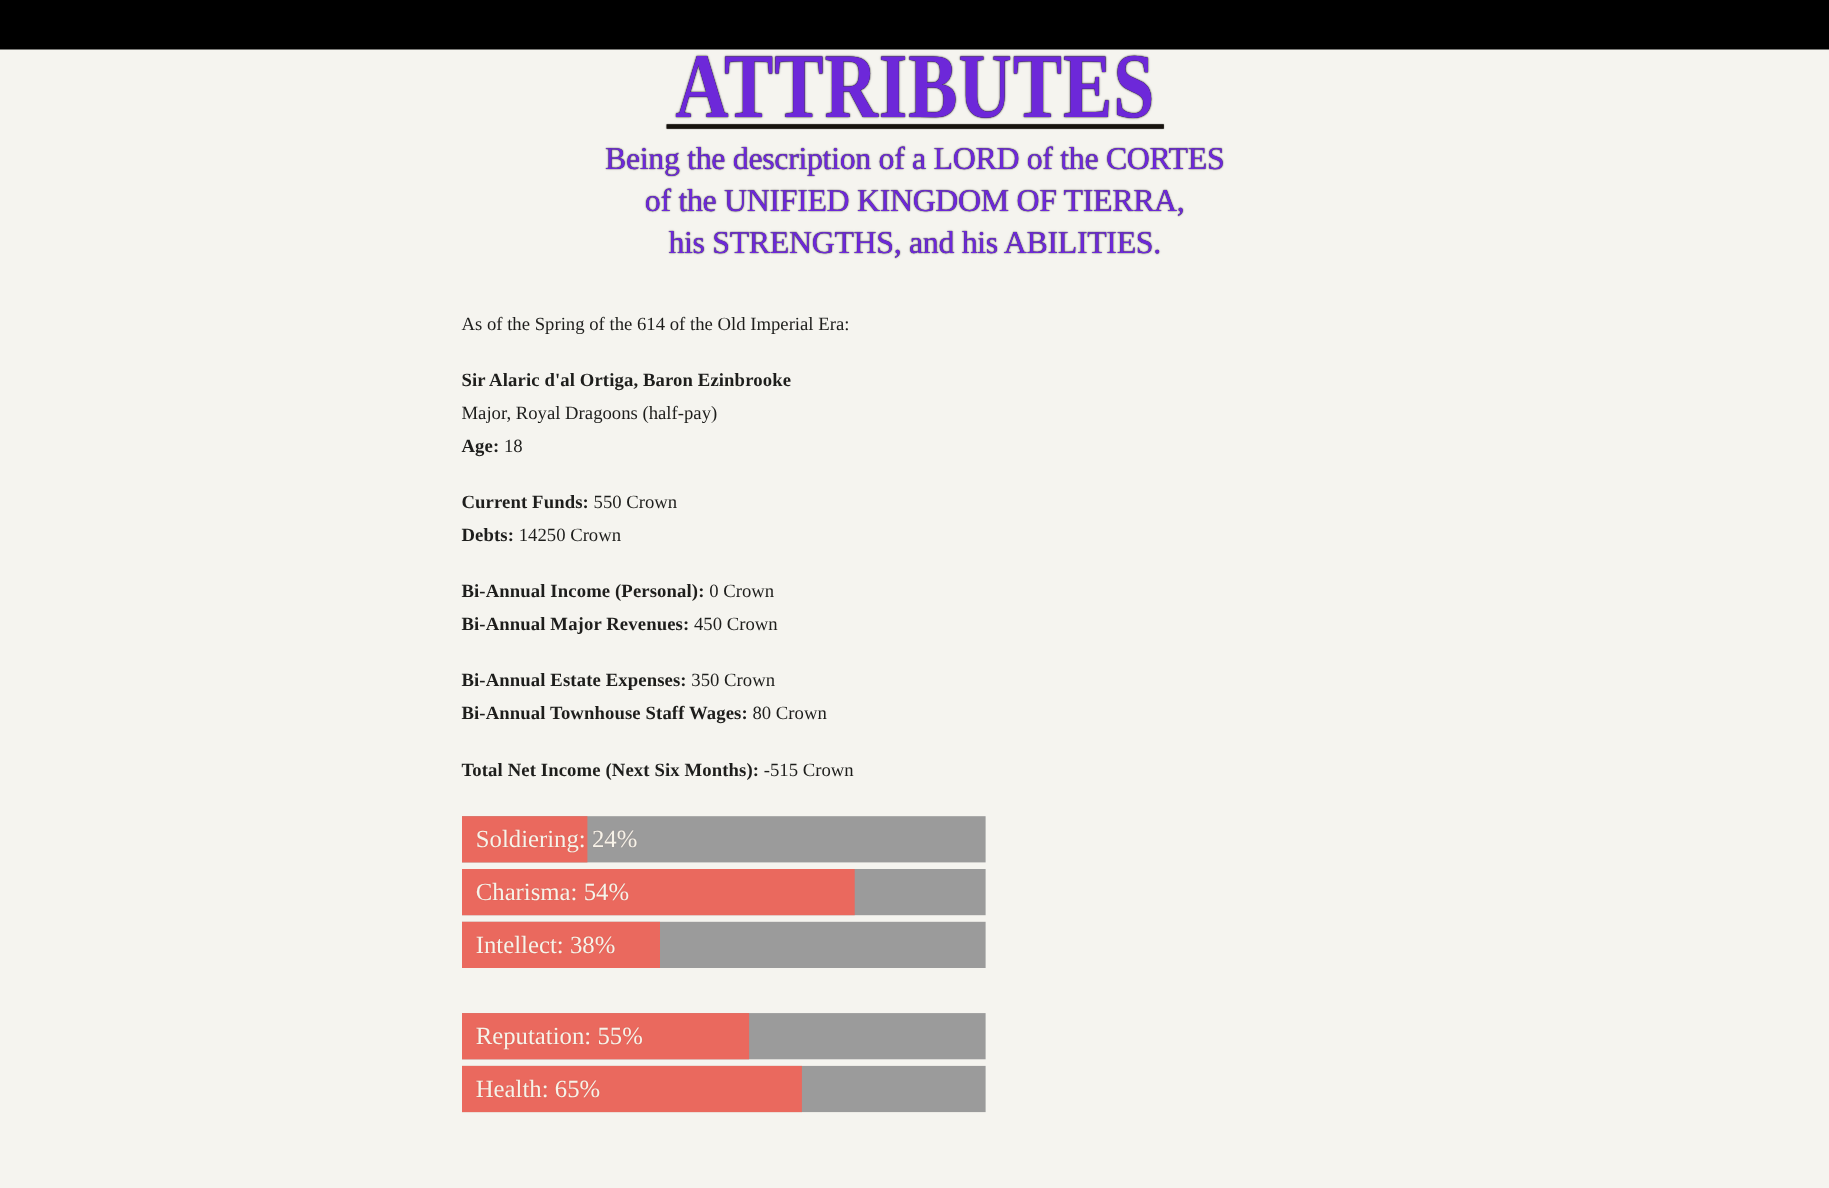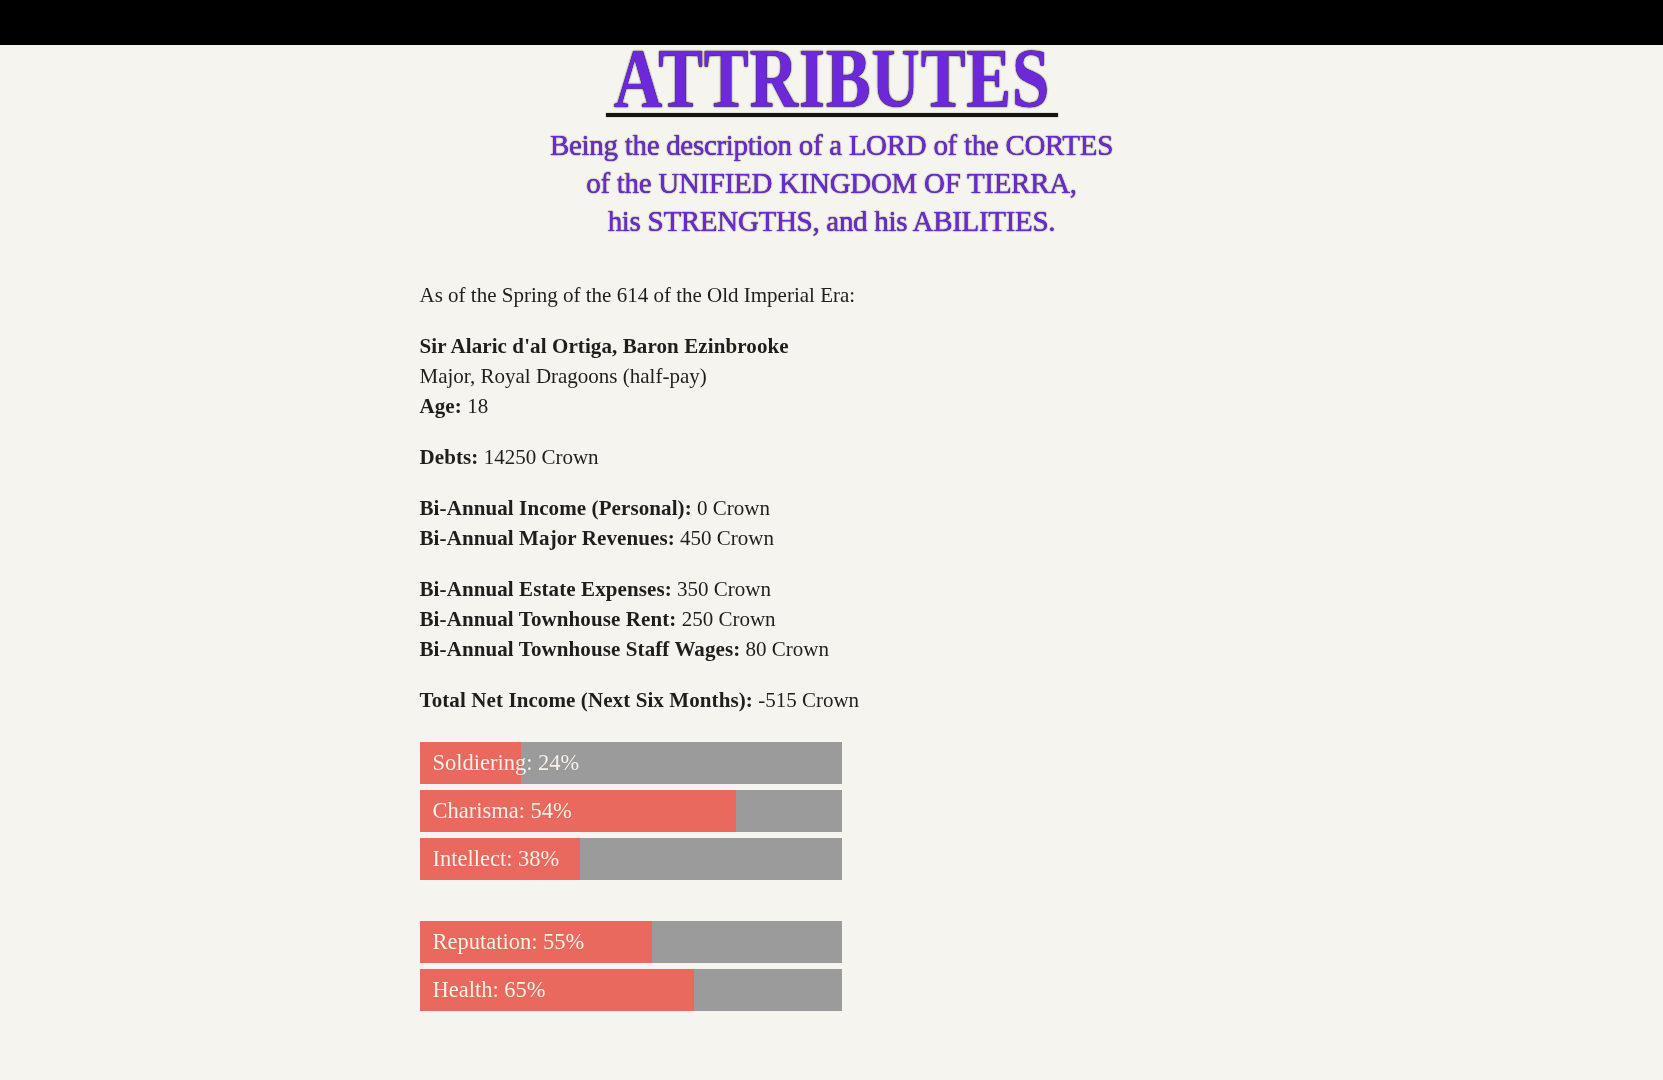--- a/index.html
+++ b/index.html
@@ -55,7 +55,7 @@
   }
   
   .para {
-    font-size: 21px;
+    font-size: 17px;
     line-height: 30px;
     margin: 21px 0;
   }

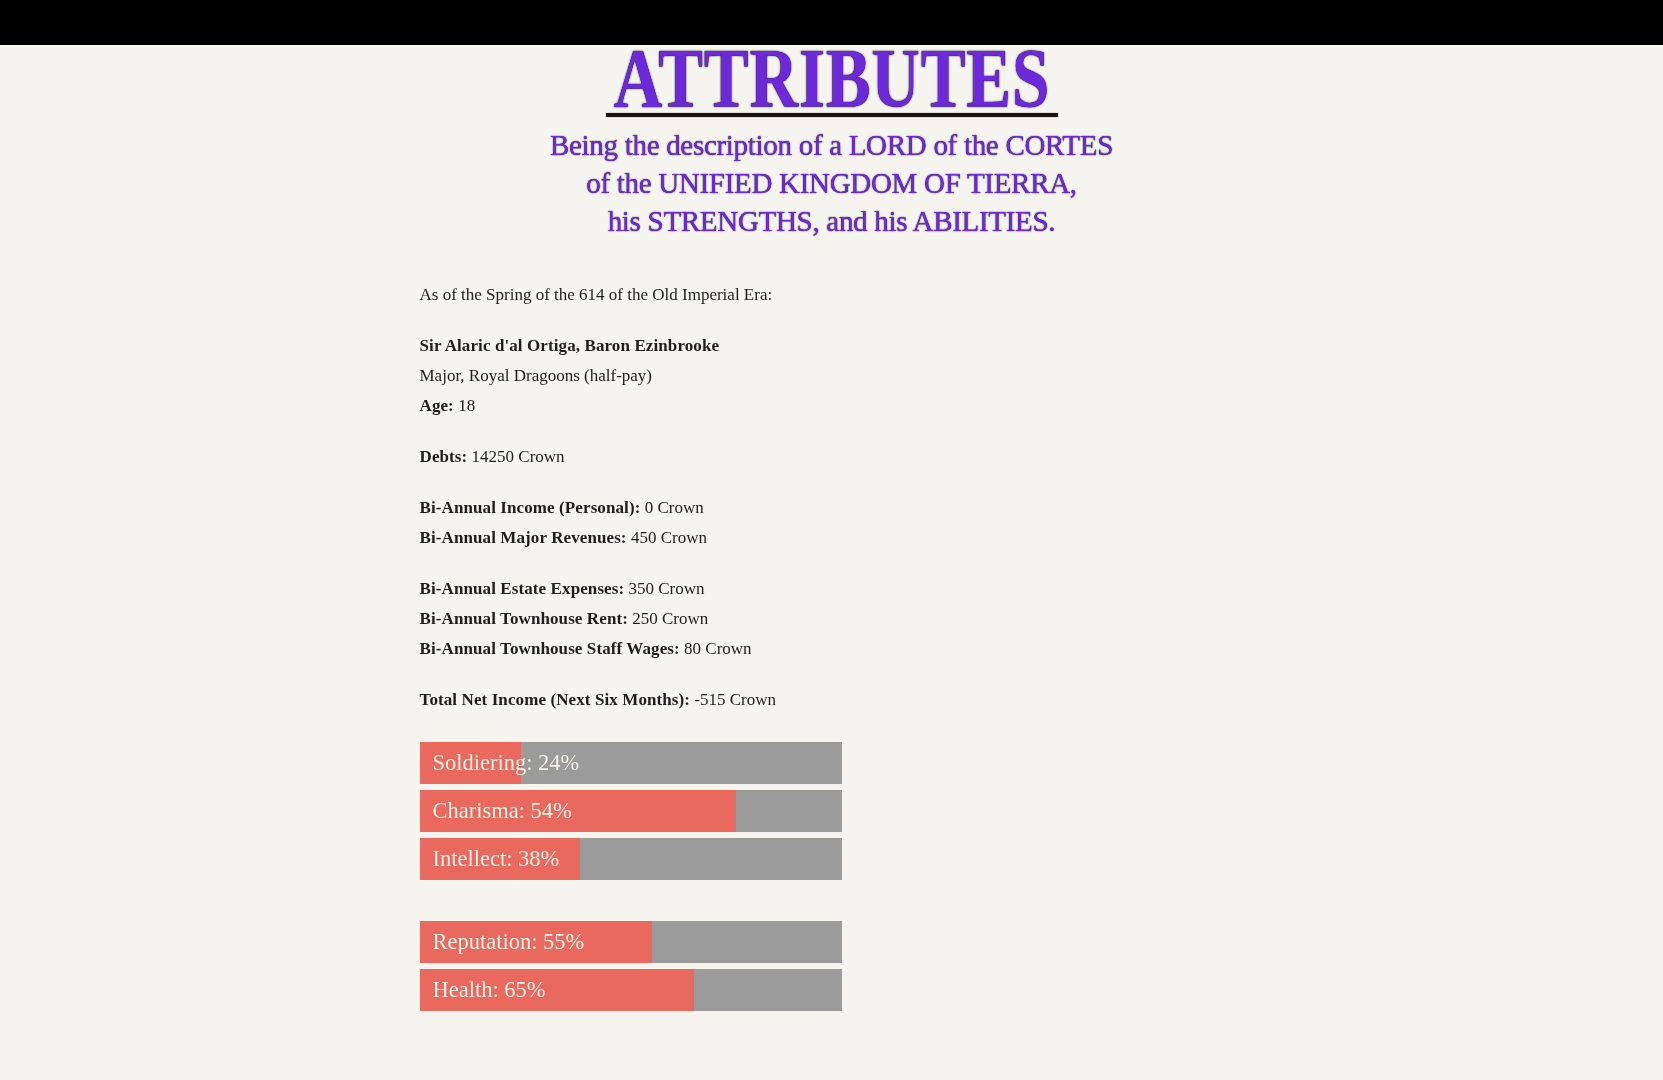--- a/index.html
+++ b/index.html
@@ -111,6 +111,7 @@
   </div>
 
   <div class="para">
+    <div class="line"><b>Current Funds:</b> <span>550 Crown</span></div>
     <div class="line"><b>Debts:</b> <span>14250 Crown</span></div>
   </div>
 

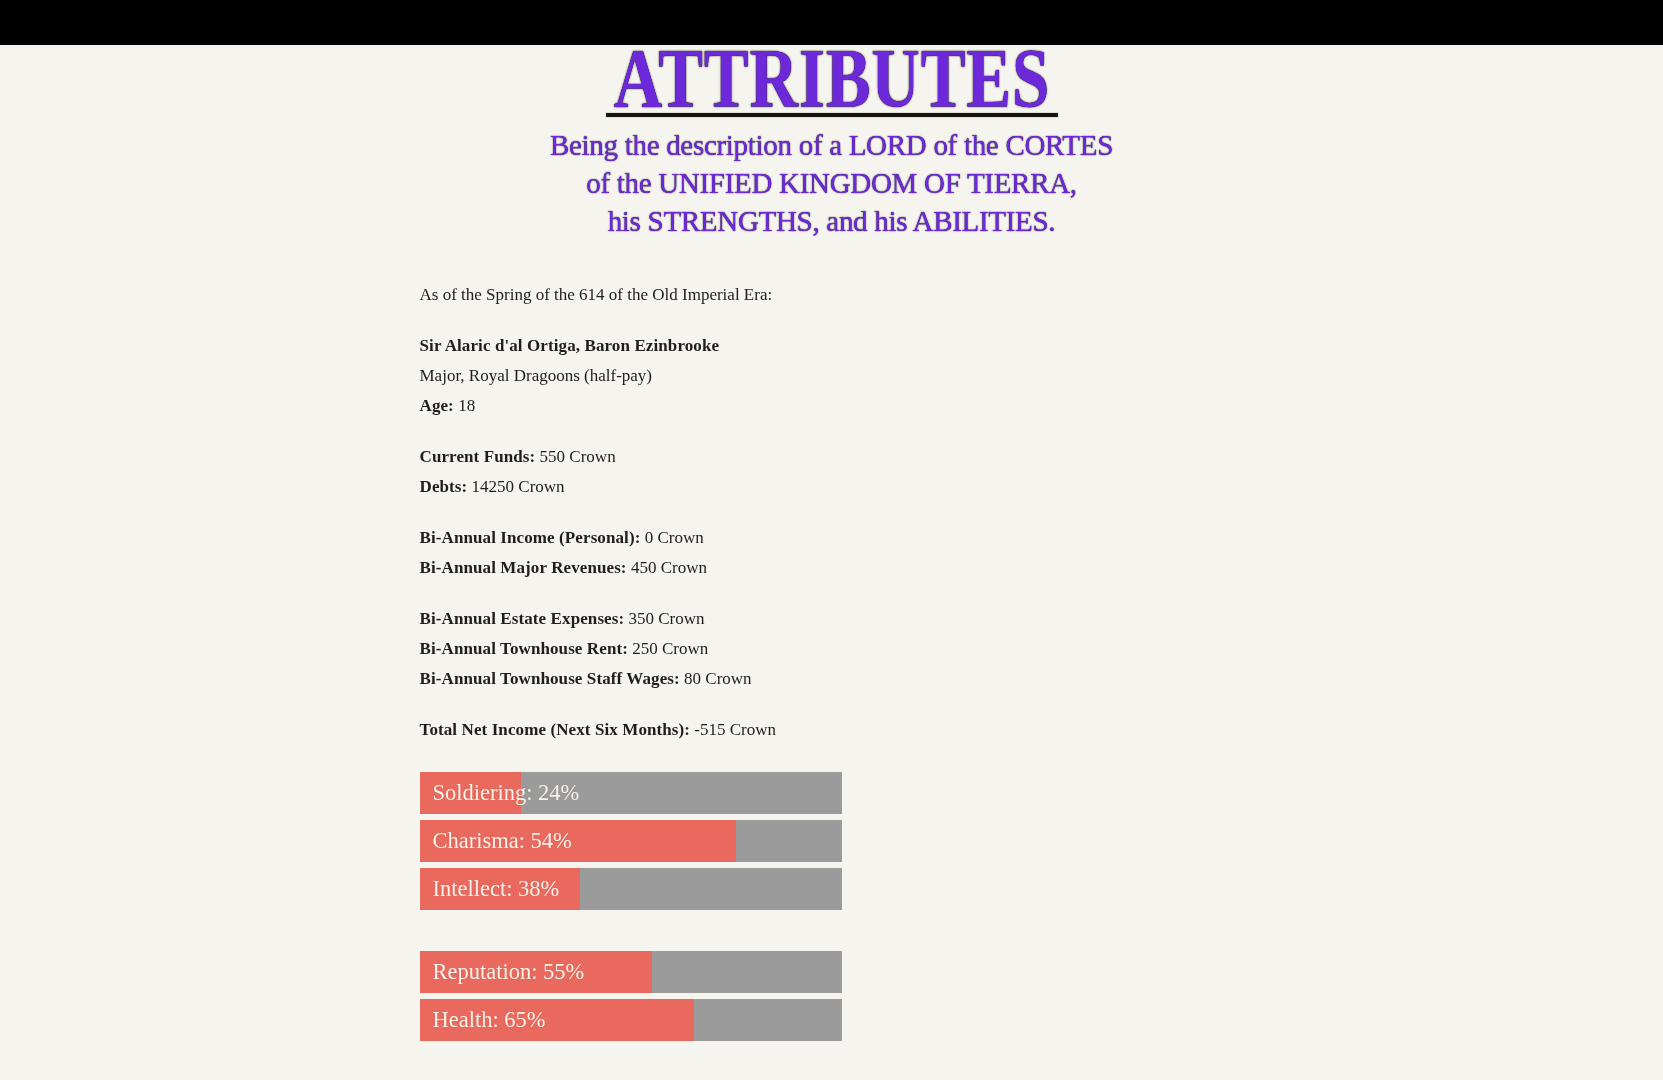--- a/index.html
+++ b/index.html
@@ -122,7 +122,6 @@
 
   <div class="para">
     <div class="line"><b>Bi-Annual Estate Expenses:</b> <span>350 Crown</span></div>
-    <div class="line"><b>Bi-Annual Townhouse Rent:</b> <span>250 Crown</span></div>
     <div class="line"><b>Bi-Annual Townhouse Staff Wages:</b> <span>80 Crown</span></div>
   </div>
 

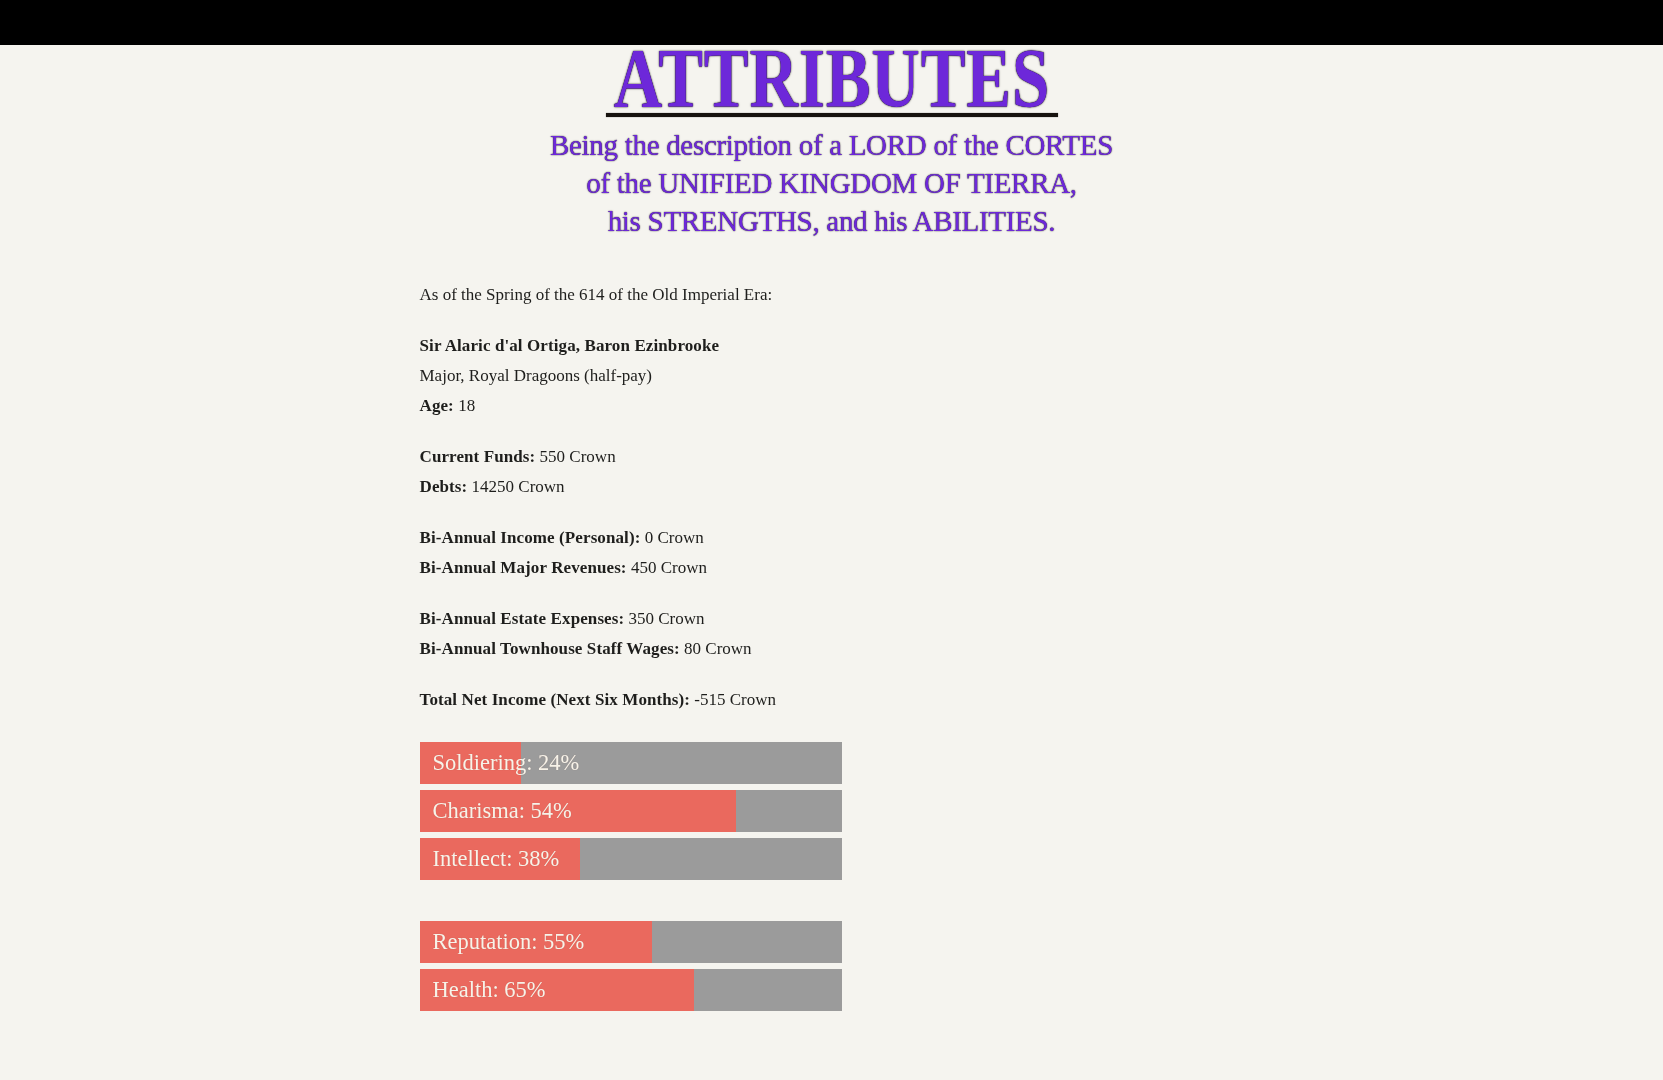--- a/index.html
+++ b/index.html
@@ -65,7 +65,7 @@
   .bars { margin-top: 27px; }
   .statbar {
     position: relative;
-    width: 422px;
+    width: 476px;
     height: 42px;
     background: #9b9b9b;
     margin-bottom: 6px;

